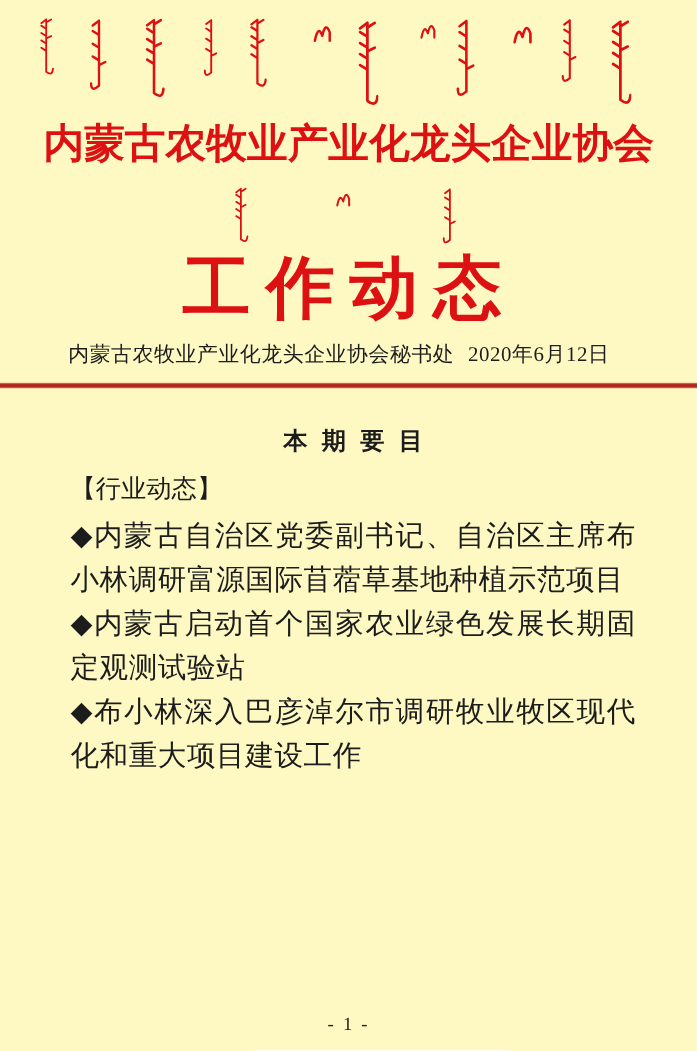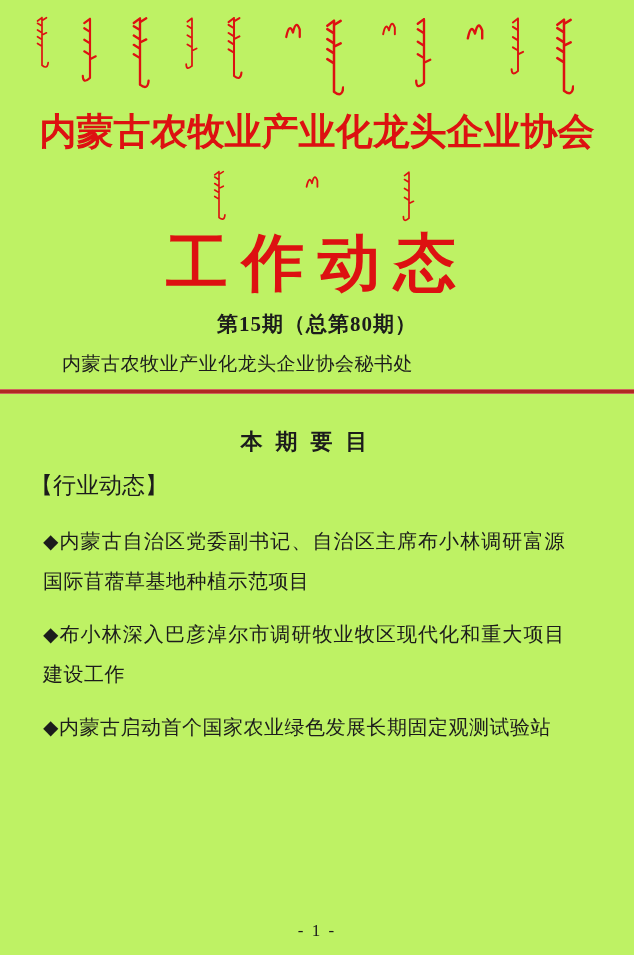--- a/index.html
+++ b/index.html
@@ -7,7 +7,7 @@
     position:relative;
     width:634px; height:955px;
     margin:0 auto;
-    background:#bef264;
+    background:#fef9c3;
     font-family:"Liberation Serif","DejaVu Serif",serif;
     color:#1c1c1c;
     overflow:hidden;

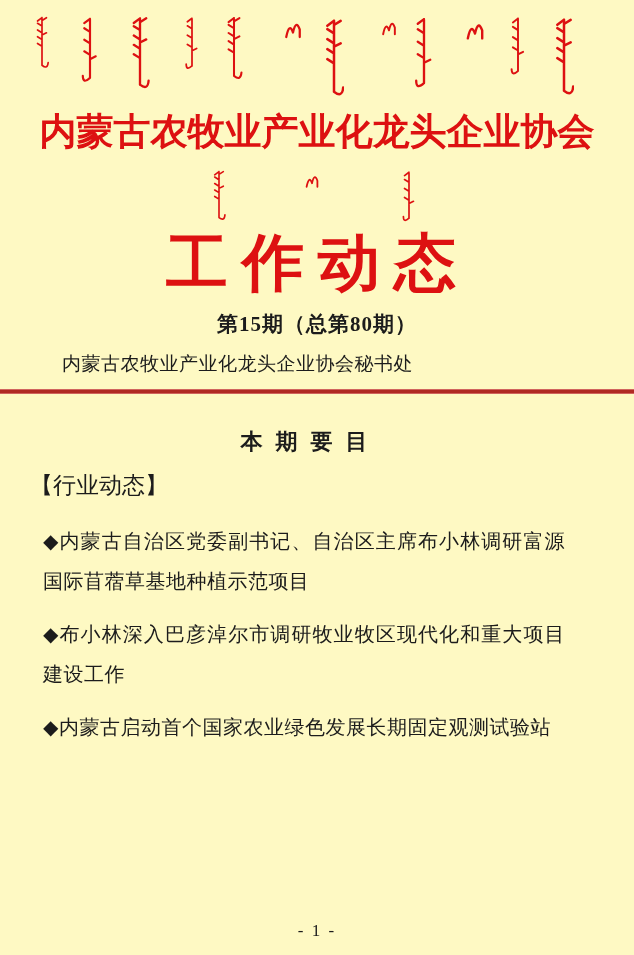--- a/index.html
+++ b/index.html
@@ -134,7 +134,6 @@
 
   <div class="bulletin-title">工作动态</div>
 
-  <div class="issue-line">第15期（总第80期）</div>
 
   <div class="pub-row">
     <span>内蒙古农牧业产业化龙头企业协会秘书处</span>

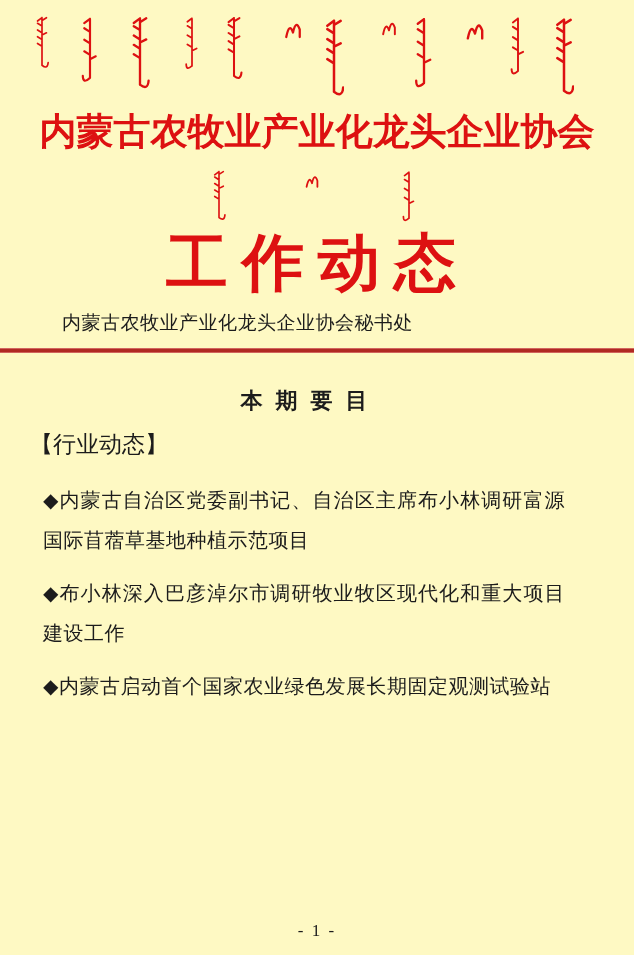--- a/index.html
+++ b/index.html
@@ -137,6 +137,7 @@
 
   <div class="pub-row">
     <span>内蒙古农牧业产业化龙头企业协会秘书处</span>
+    <span>2020年6月12日</span>
   </div>
 
   <div class="rule"></div>

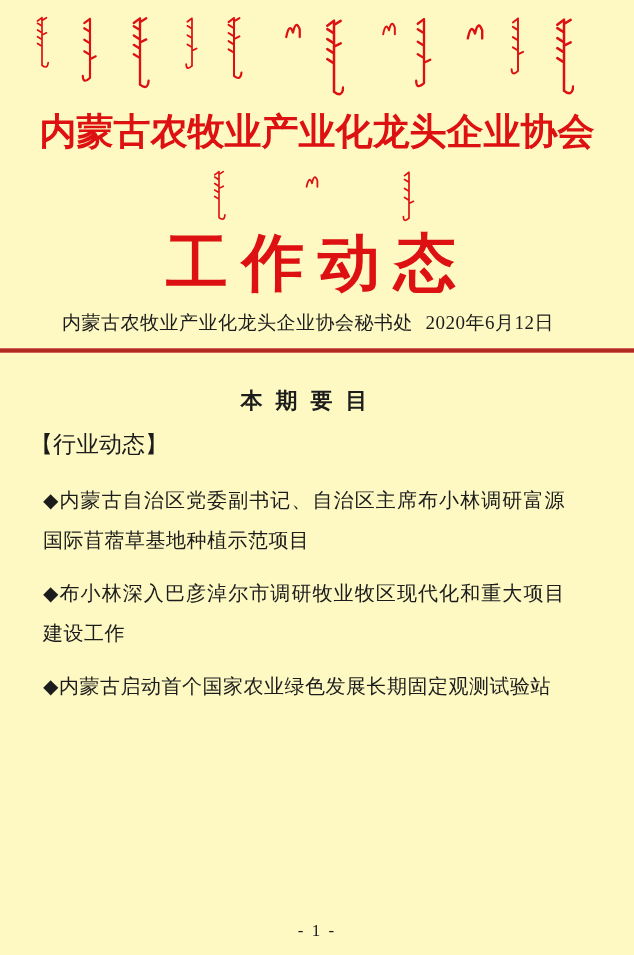--- a/index.html
+++ b/index.html
@@ -58,7 +58,7 @@
     width:100%;
     background:linear-gradient(to bottom,#e2837c 0%,#b02a22 30%,#b02a22 72%,#e2837c 100%);
   }
-  .toc { padding:0 56px 0 30px; }
+  .toc { padding:0 56px 0 64px; }
   .toc-heading {
     text-align:center;
     font-weight:bold;

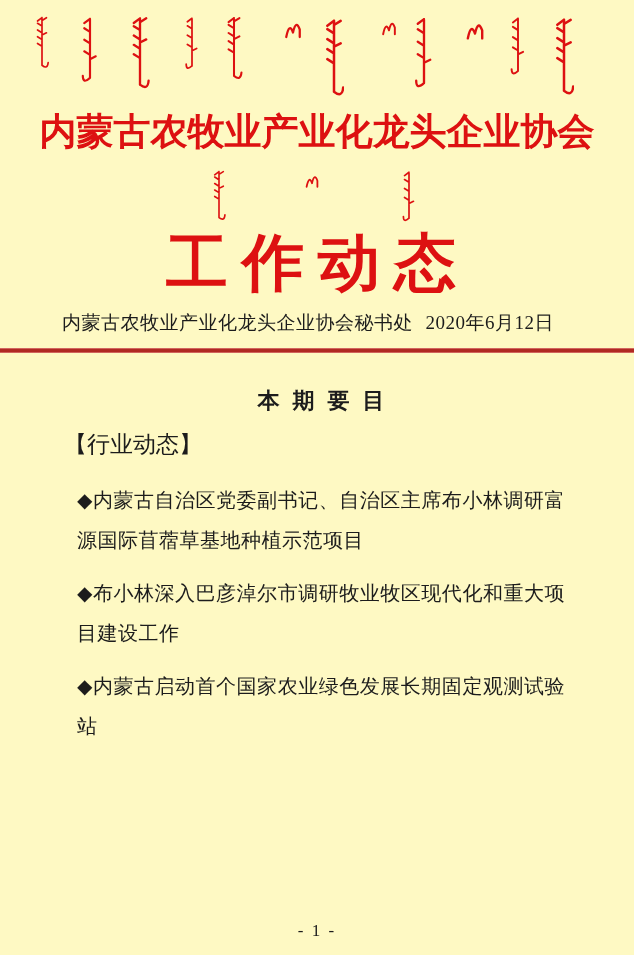--- a/index.html
+++ b/index.html
@@ -77,9 +77,9 @@
     font-family:"Liberation Sans","DejaVu Sans",sans-serif;
   }
   .toc-item {
-    font-size:20px;
+    font-size:26px;
     line-height:40px;
-    margin:13px;
+    margin:0;
     text-align:justify;
     text-justify:inter-character;
     letter-spacing:0.5px;

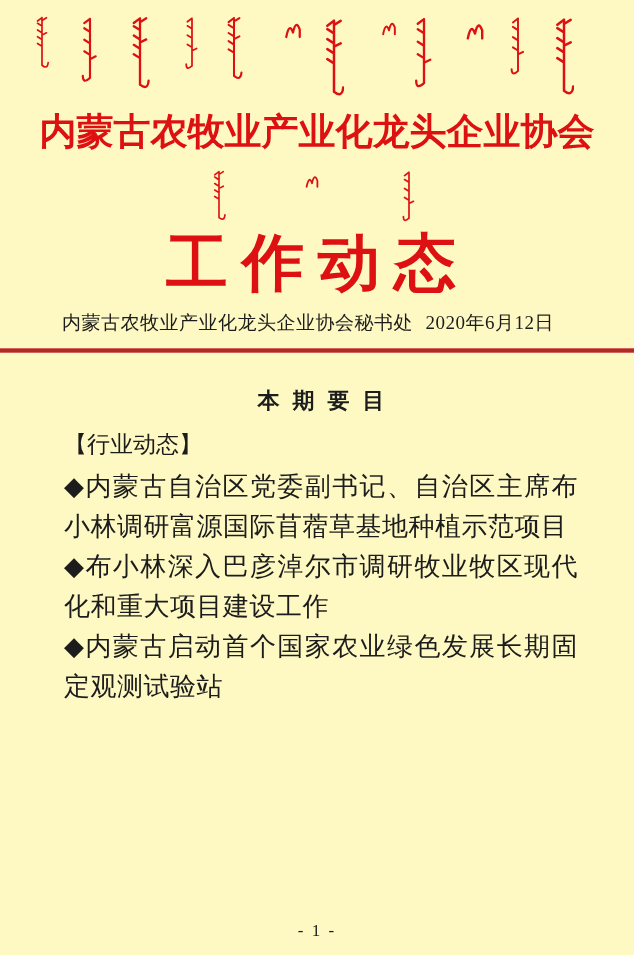--- a/index.html
+++ b/index.html
@@ -147,8 +147,8 @@
 
     <div class="section-title">【行业动态】</div>
     <p class="toc-item">◆内蒙古自治区党委副书记、自治区主席布小林调研富源国际苜蓿草基地种植示范项目</p>
+    <p class="toc-item">◆内蒙古启动首个国家农业绿色发展长期固定观测试验站</p>
     <p class="toc-item">◆布小林深入巴彦淖尔市调研牧业牧区现代化和重大项目建设工作</p>
-    <p class="toc-item">◆内蒙古启动首个国家农业绿色发展长期固定观测试验站</p>
 
   </div>
 

